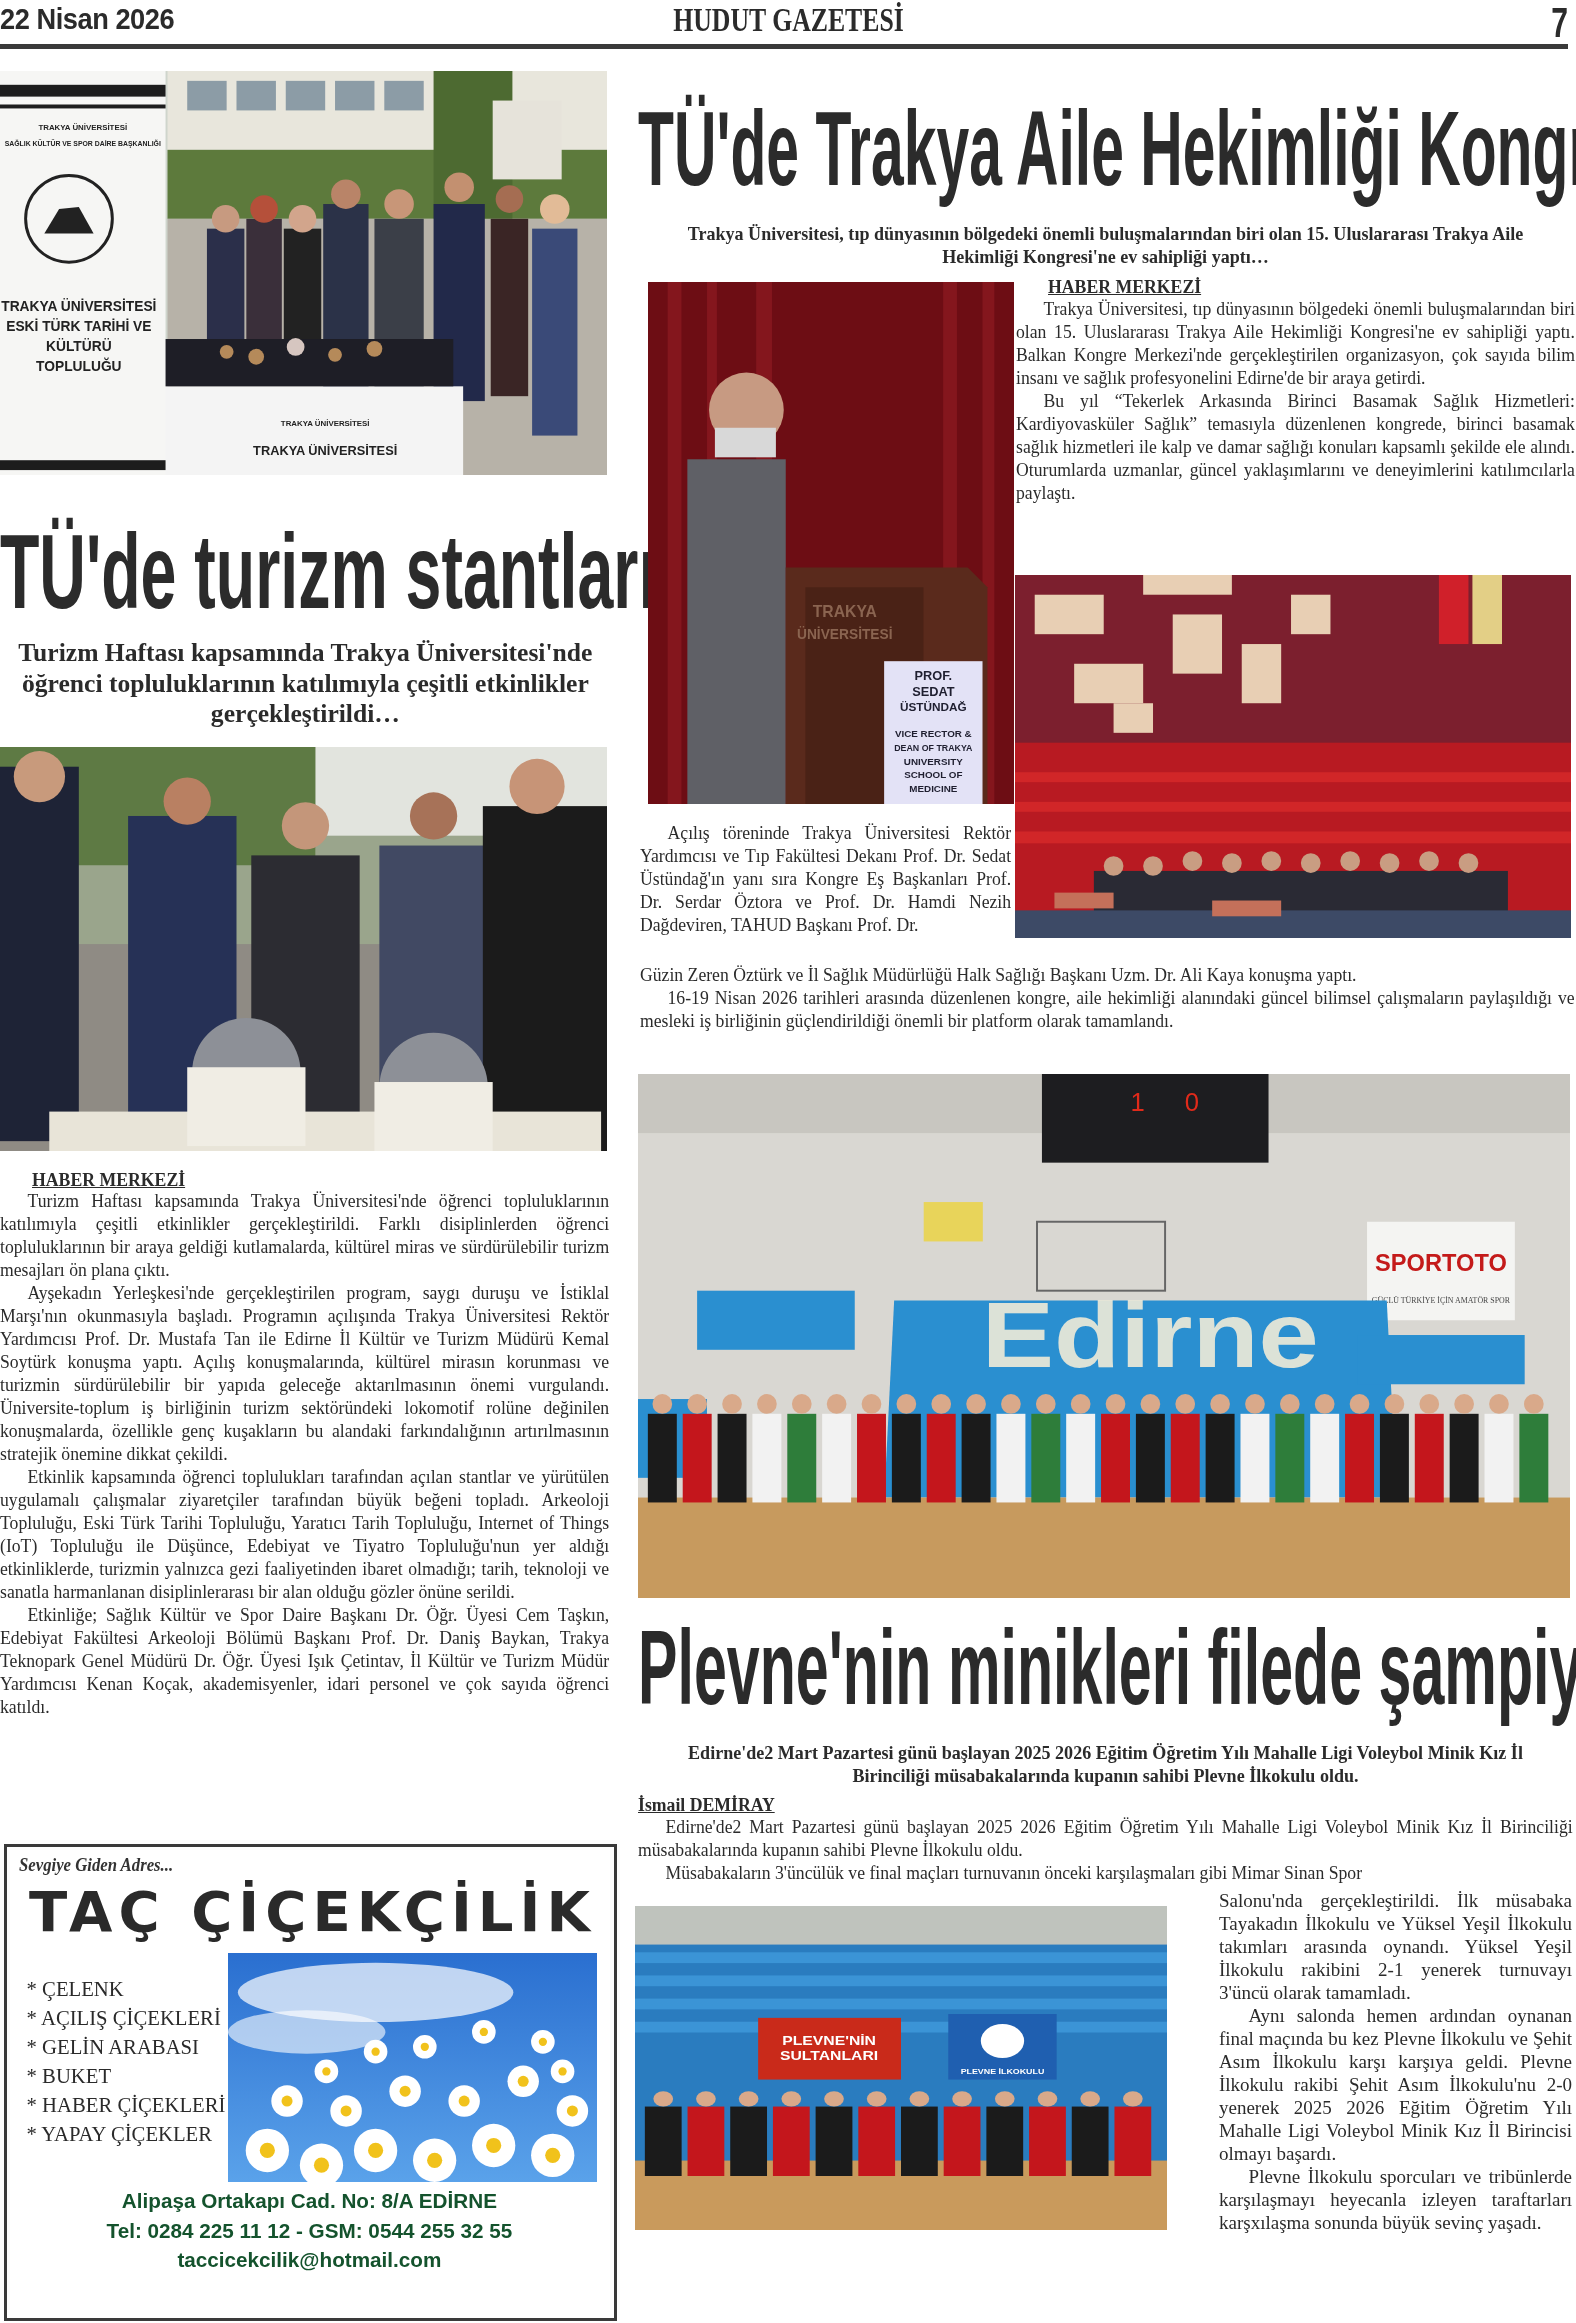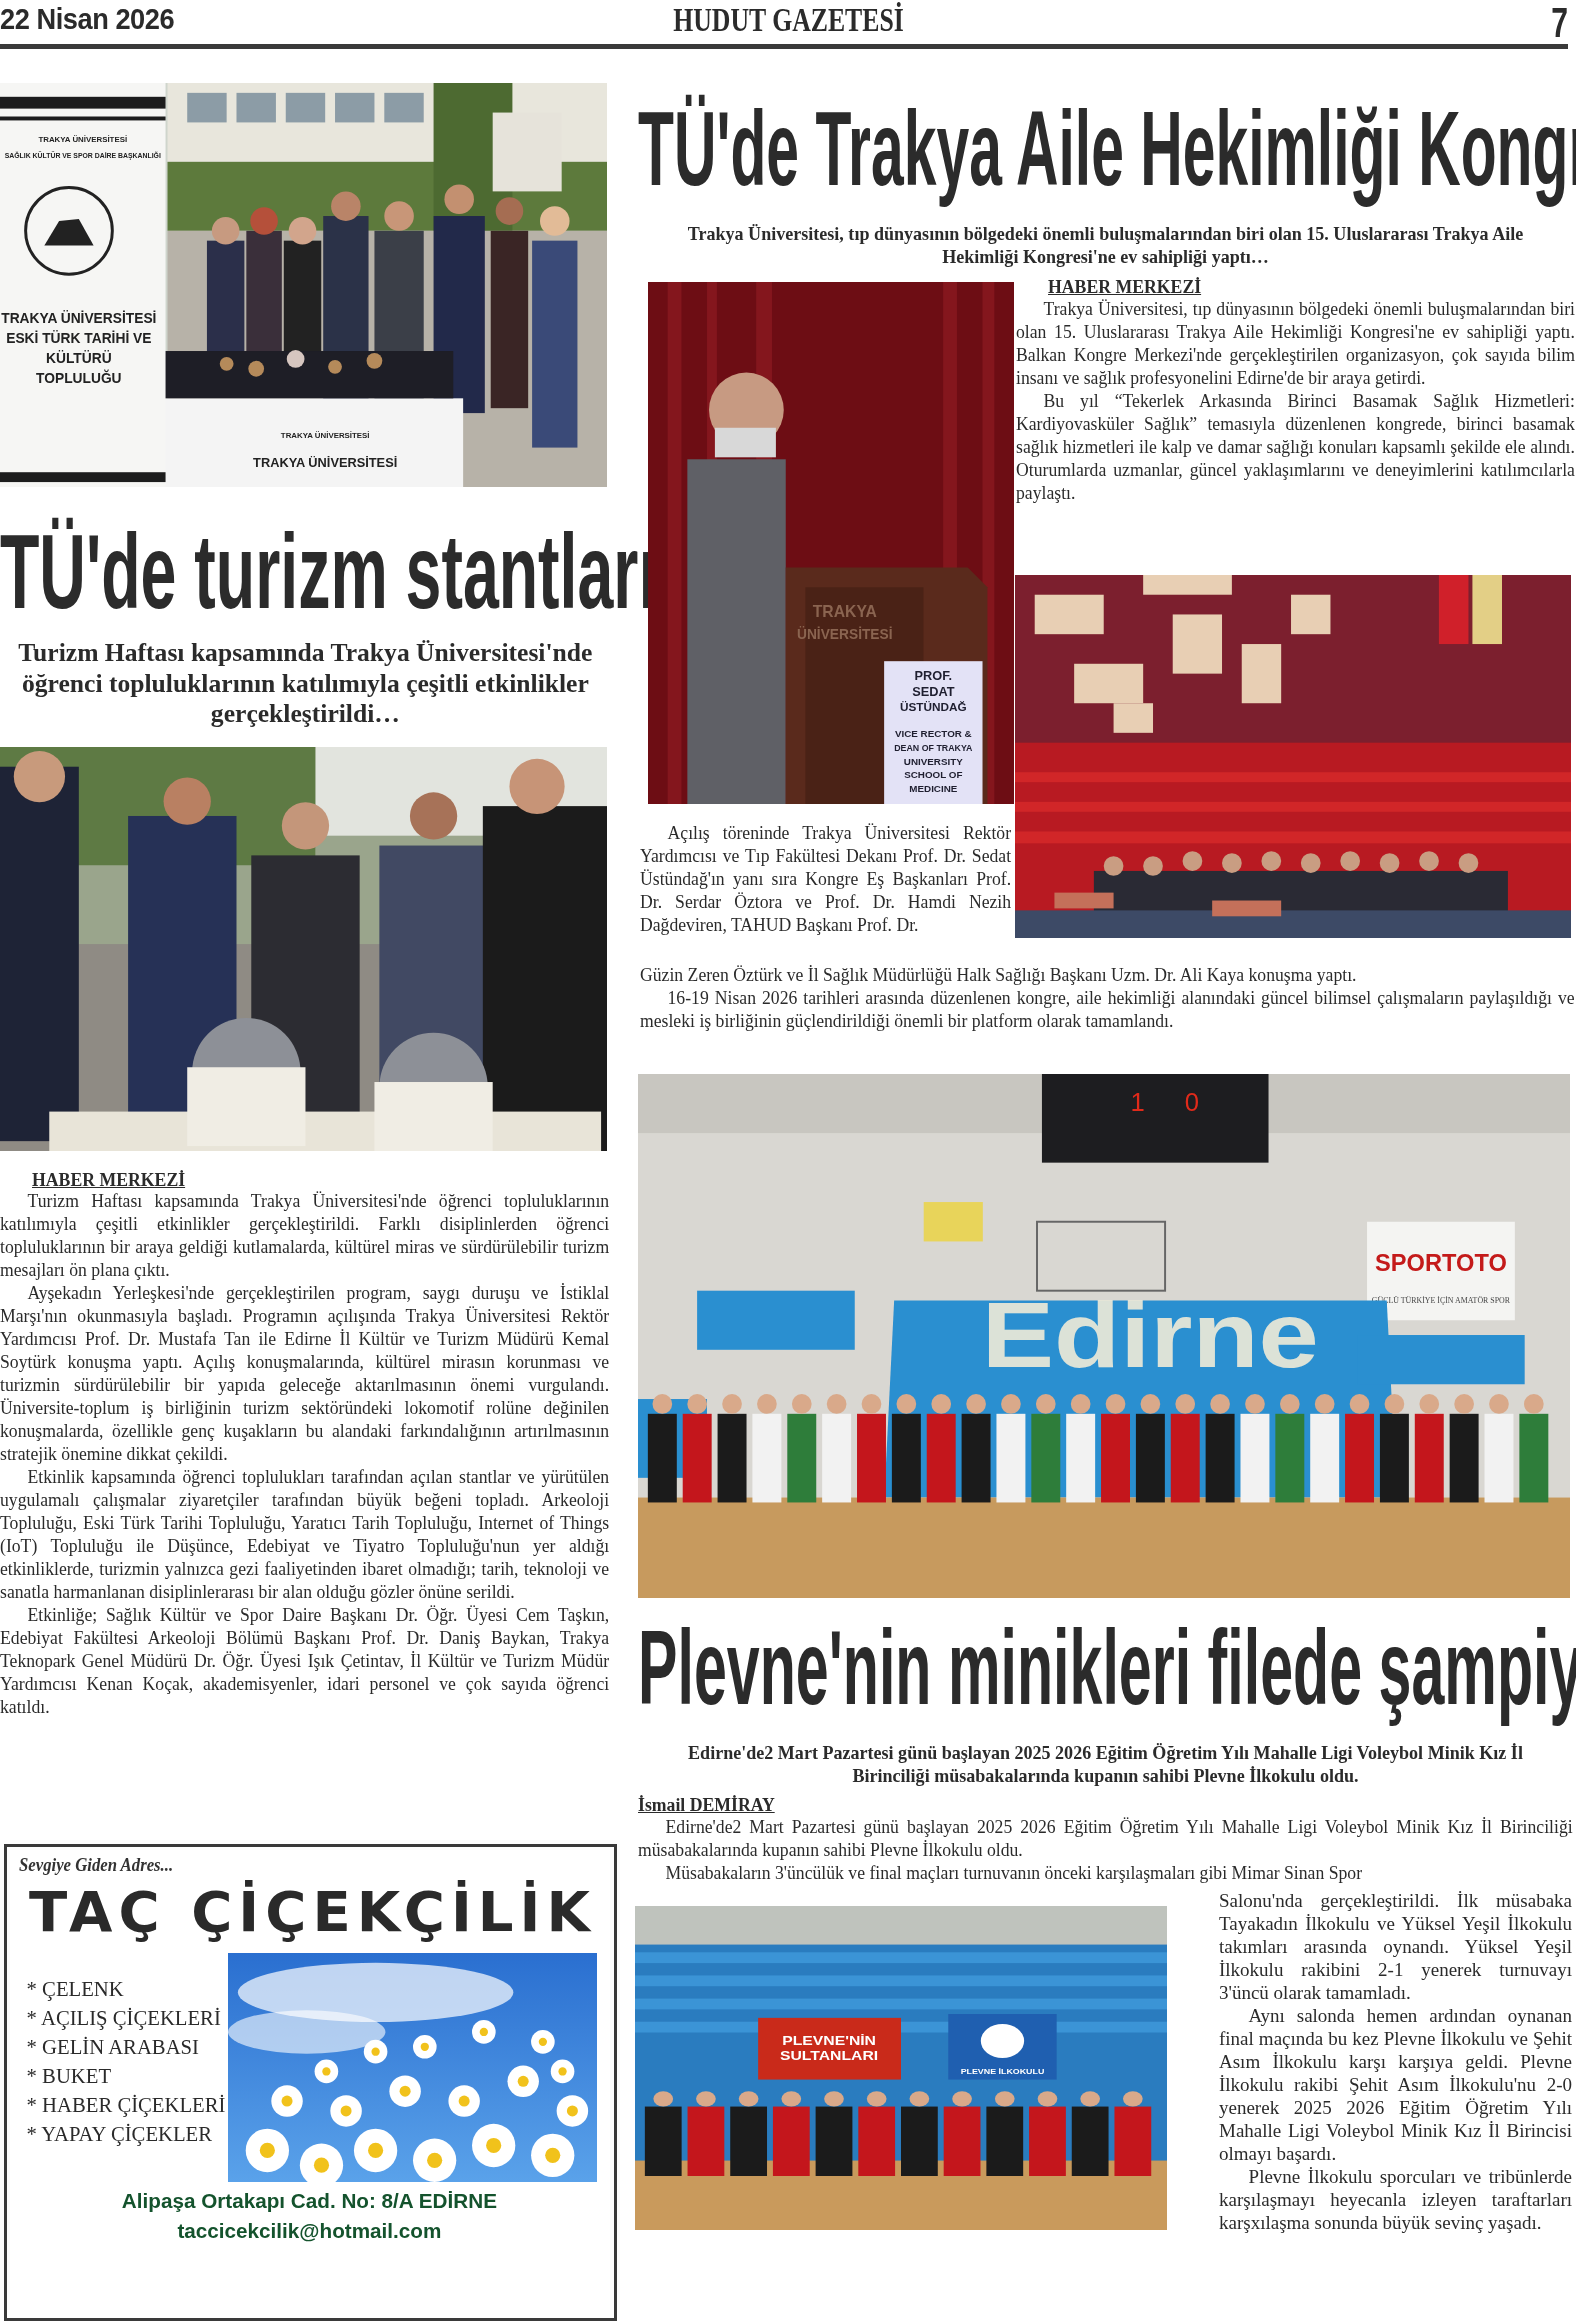--- a/index.html
+++ b/index.html
@@ -52,7 +52,7 @@
 <div class="abs mast-page">7</div>
 <div class="abs mast-rule"></div>
 
-<div class="abs photo" style="left:0;top:71px;width:607px;height:404px;margin-top:12px;">
+<div class="abs photo" style="left:0;top:71px;width:607px;height:404px;">
   <svg viewBox="0 0 616 410" preserveAspectRatio="none">
     <rect width="616" height="410" fill="#cfd5cc"></rect>
     <rect x="170" y="0" width="446" height="80" fill="#e8e6dc"></rect>

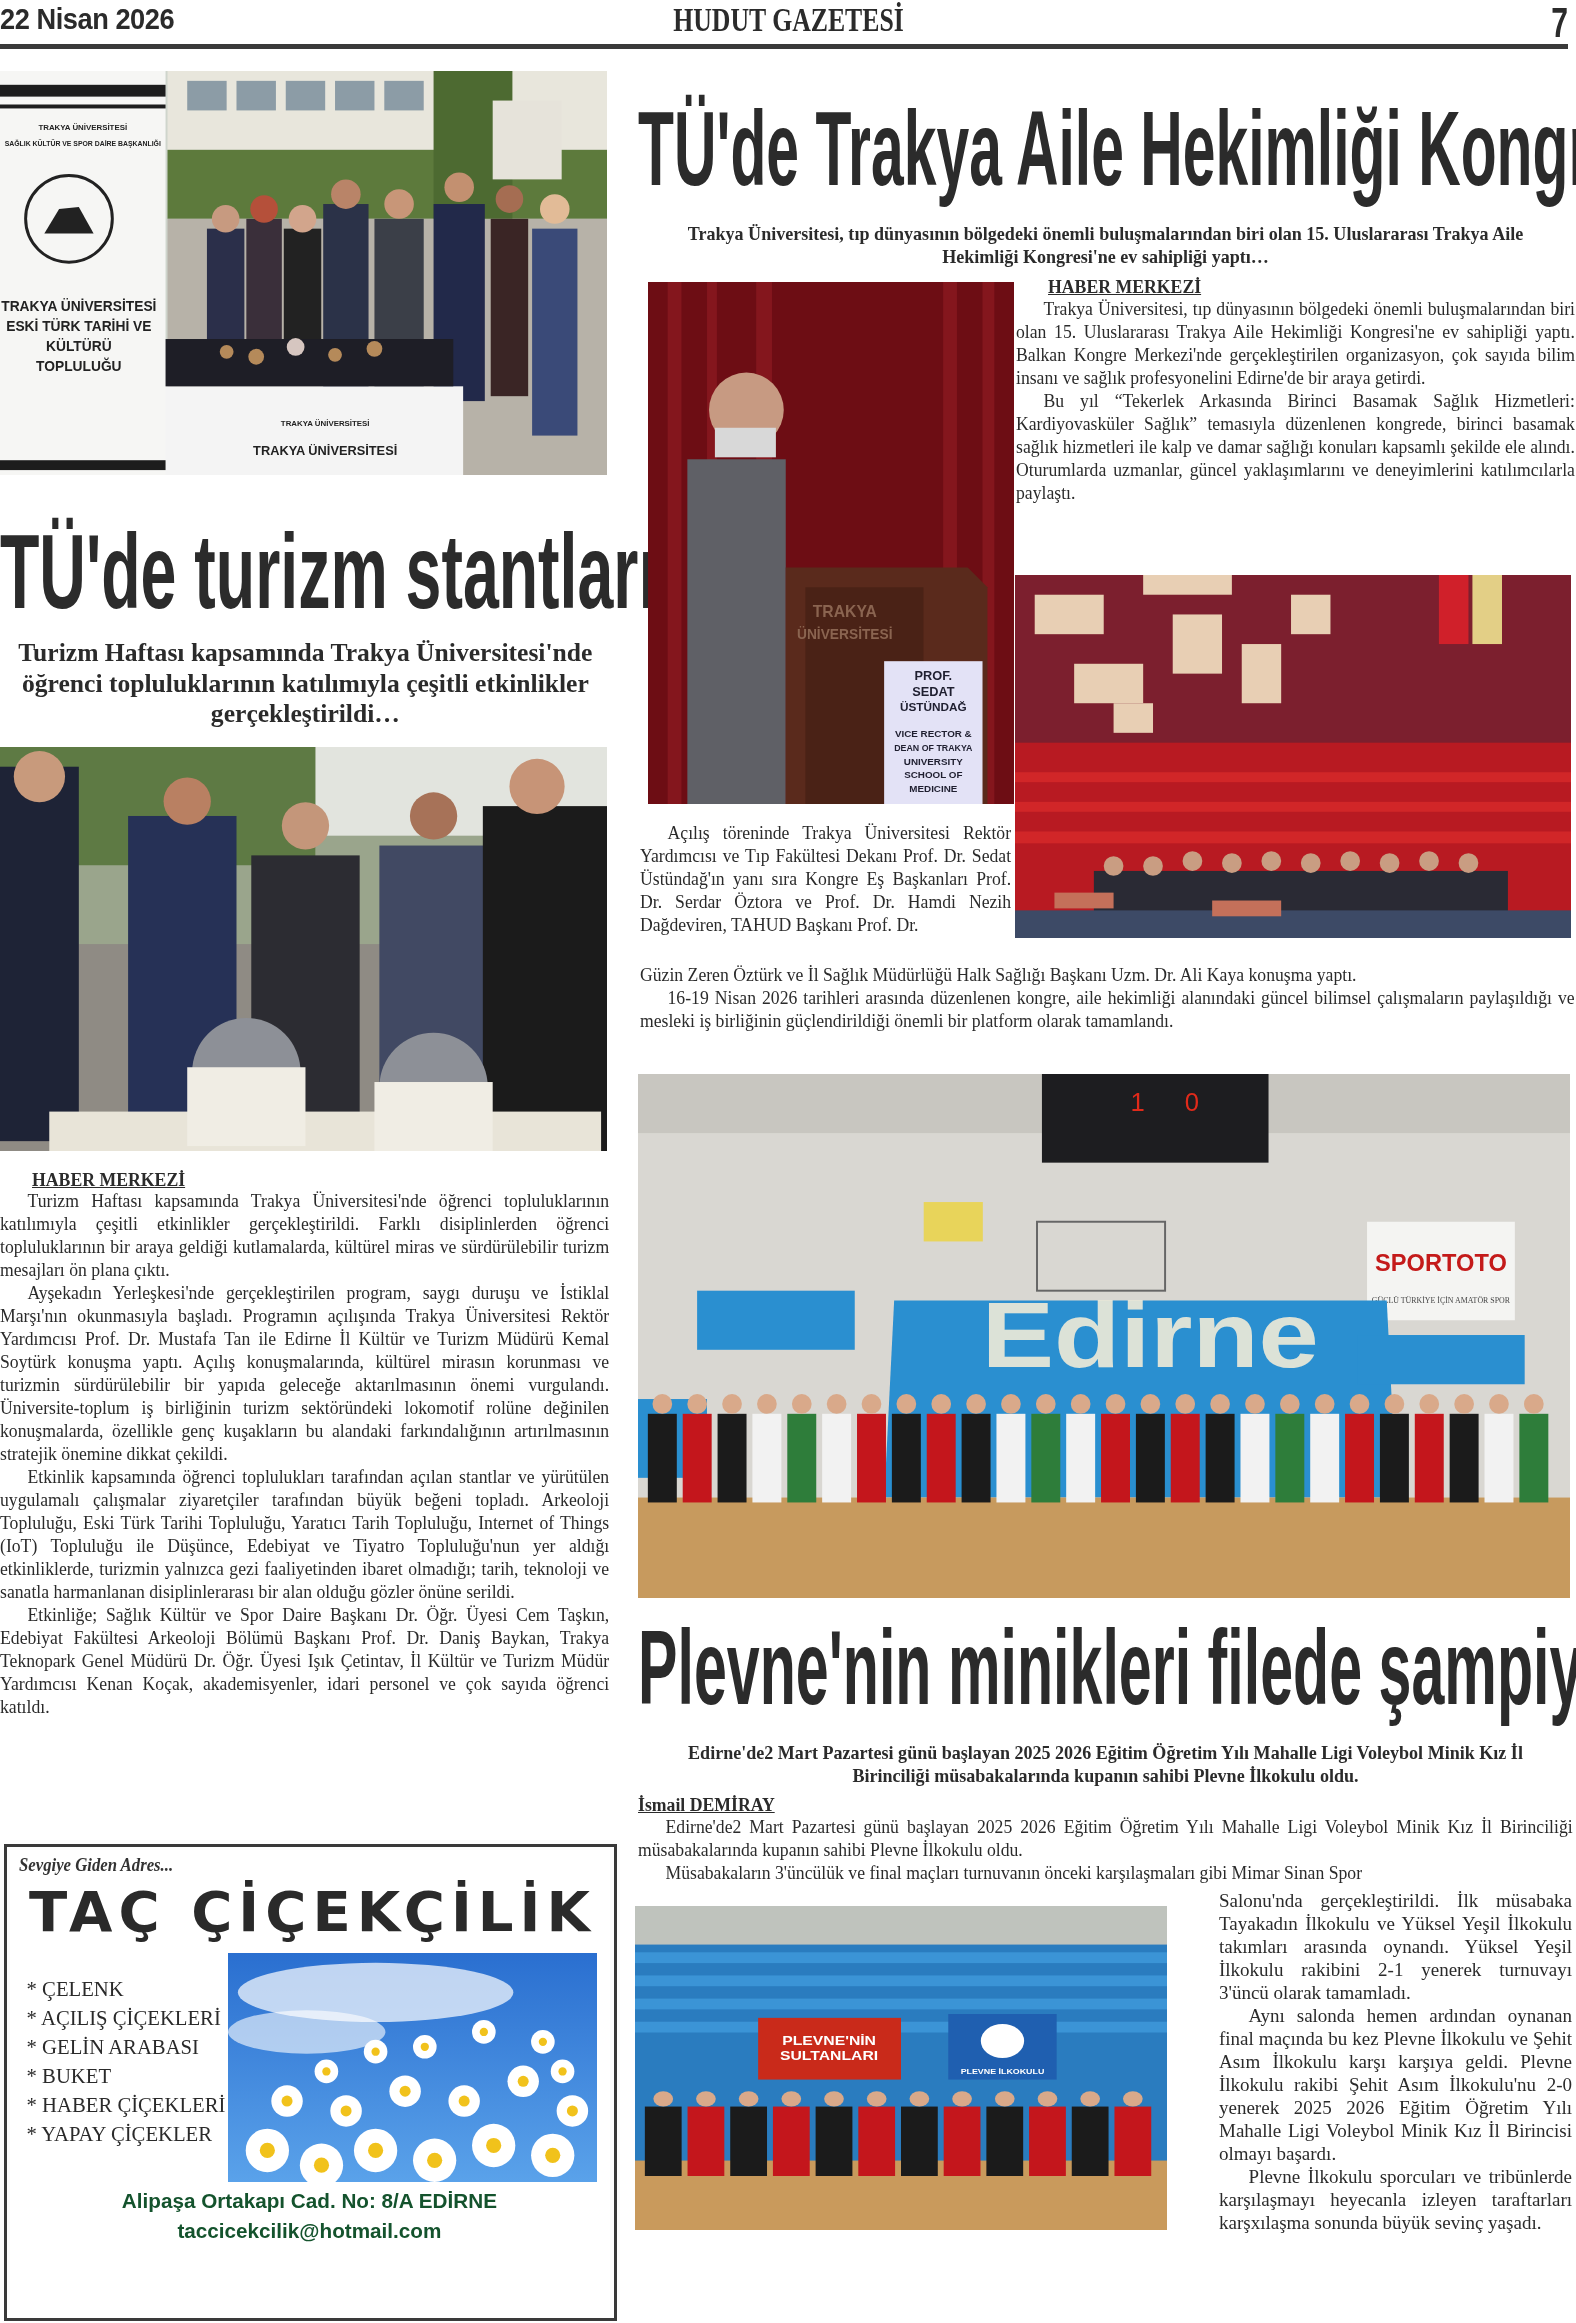--- a/index.html
+++ b/index.html
@@ -249,6 +249,7 @@
   </div>
   <div class="abs ad-contact">
     <div>Alipaşa Ortakapı Cad. No: 8/A EDİRNE</div>
+    <div>Tel: 0284 225 11 12 - GSM: 0544 255 32 55</div>
     <div>taccicekcilik@hotmail.com</div>
   </div>
 </div>

